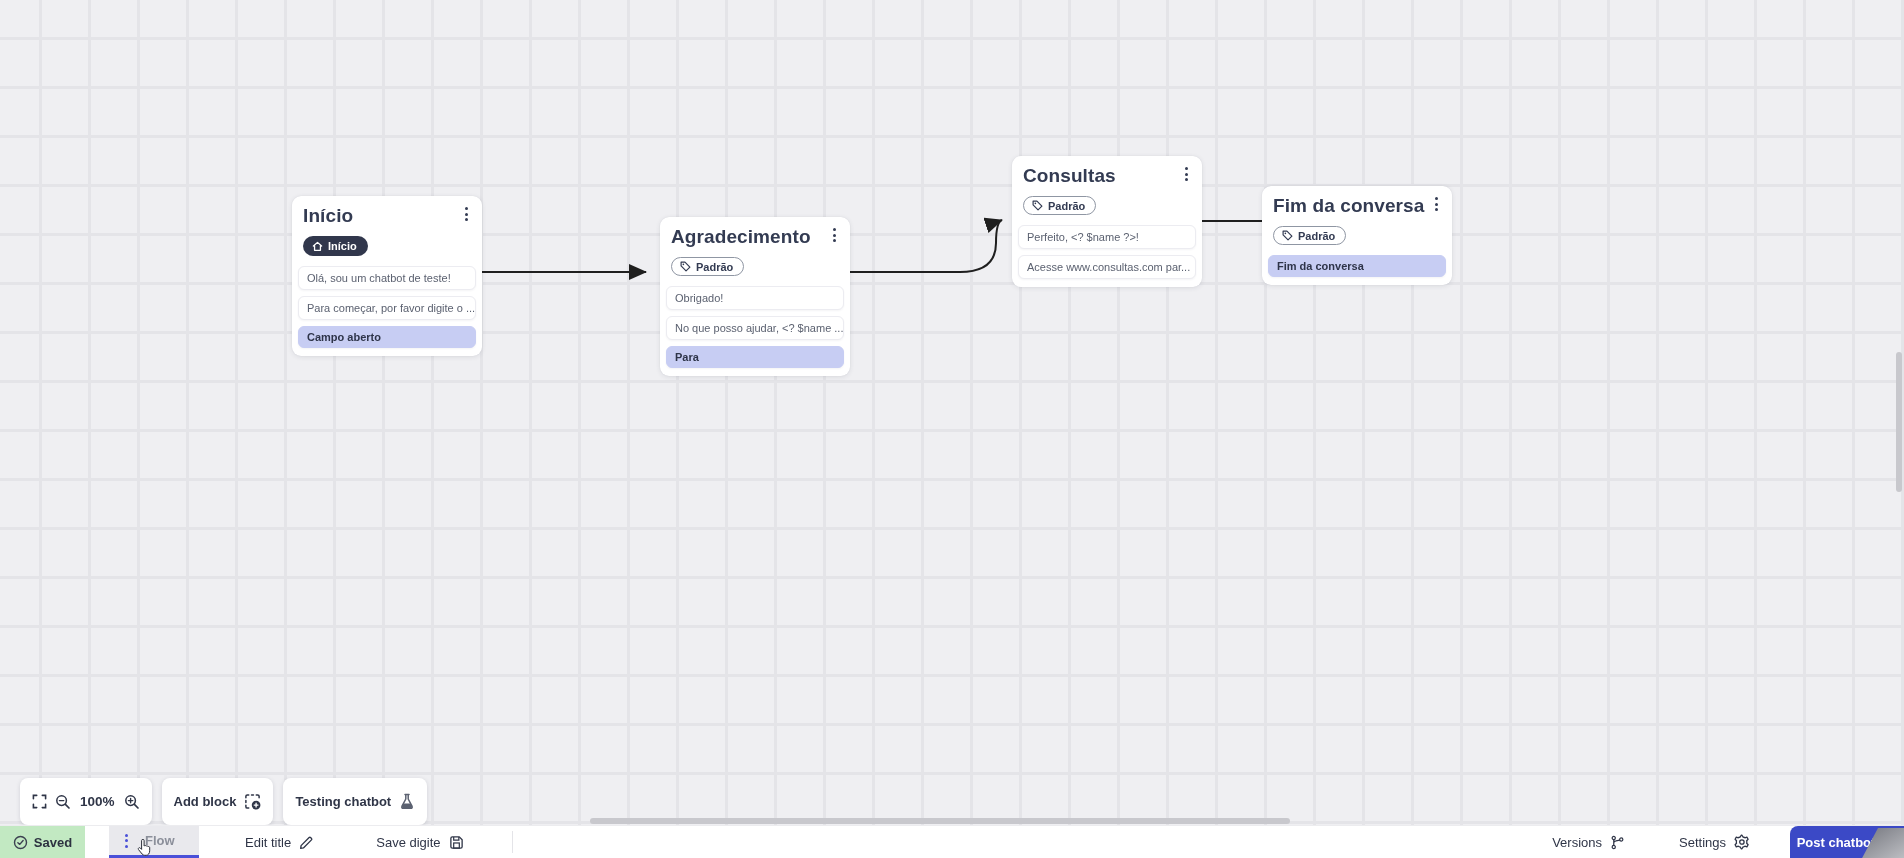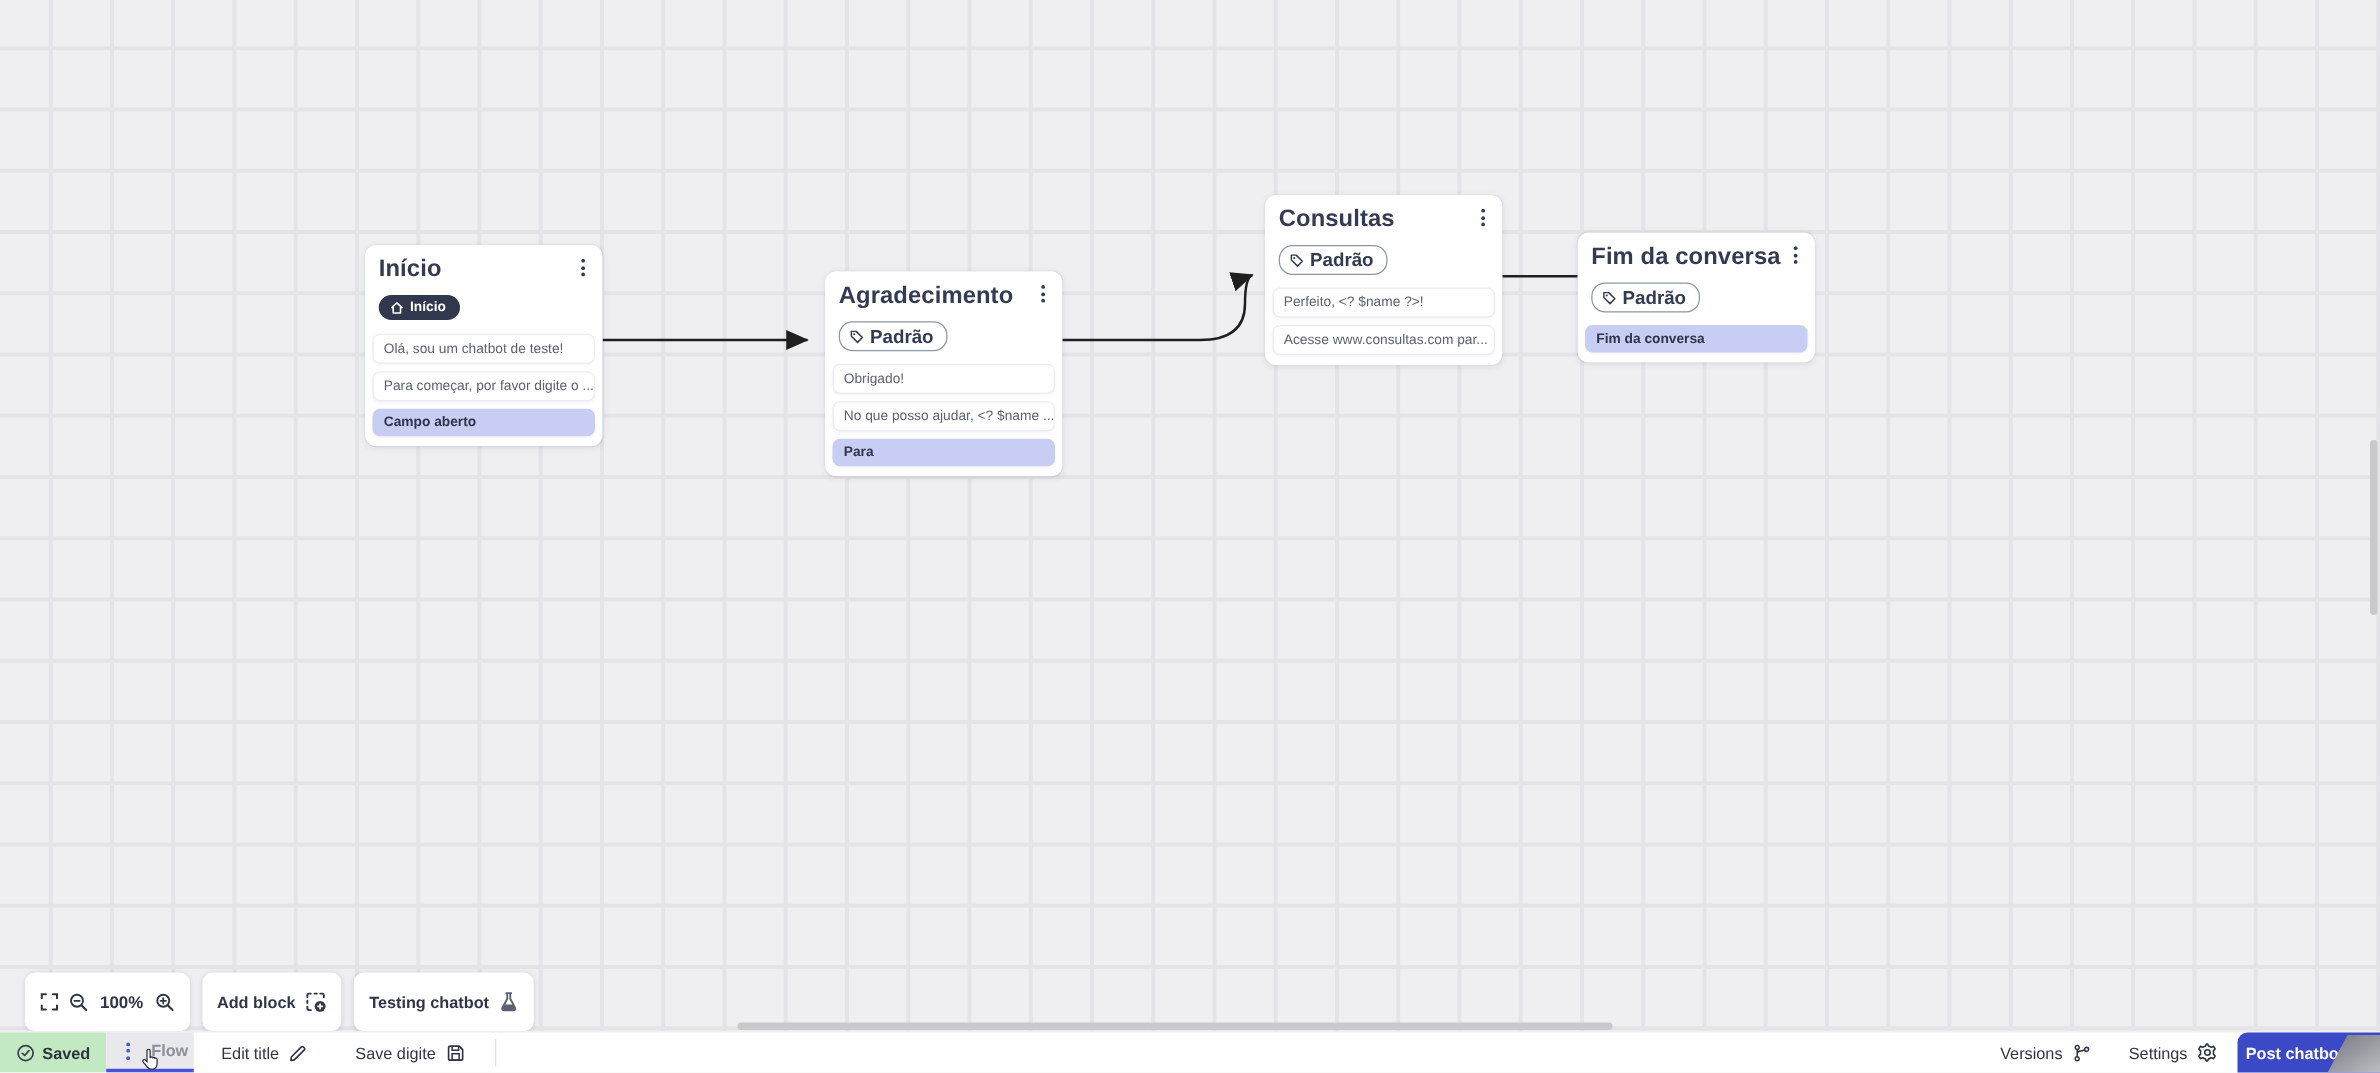--- a/index.html
+++ b/index.html
@@ -37,7 +37,7 @@
     font-size:11px; font-weight:700; }
   .tag-pill { display:inline-flex; align-items:center; gap:5px;
     border:1.6px solid #8f96a3; color:#333b52; border-radius:11px; padding:2.5px 10px 2.5px 8px;
-    font-size:15px; font-weight:700; background:#fff; }
+    font-size:11px; font-weight:700; background:#fff; }
 
   .msg { background:#fff; border:1px solid #ececf1; border-radius:6px;
     box-shadow:0 1px 2px rgba(40,45,70,.05);

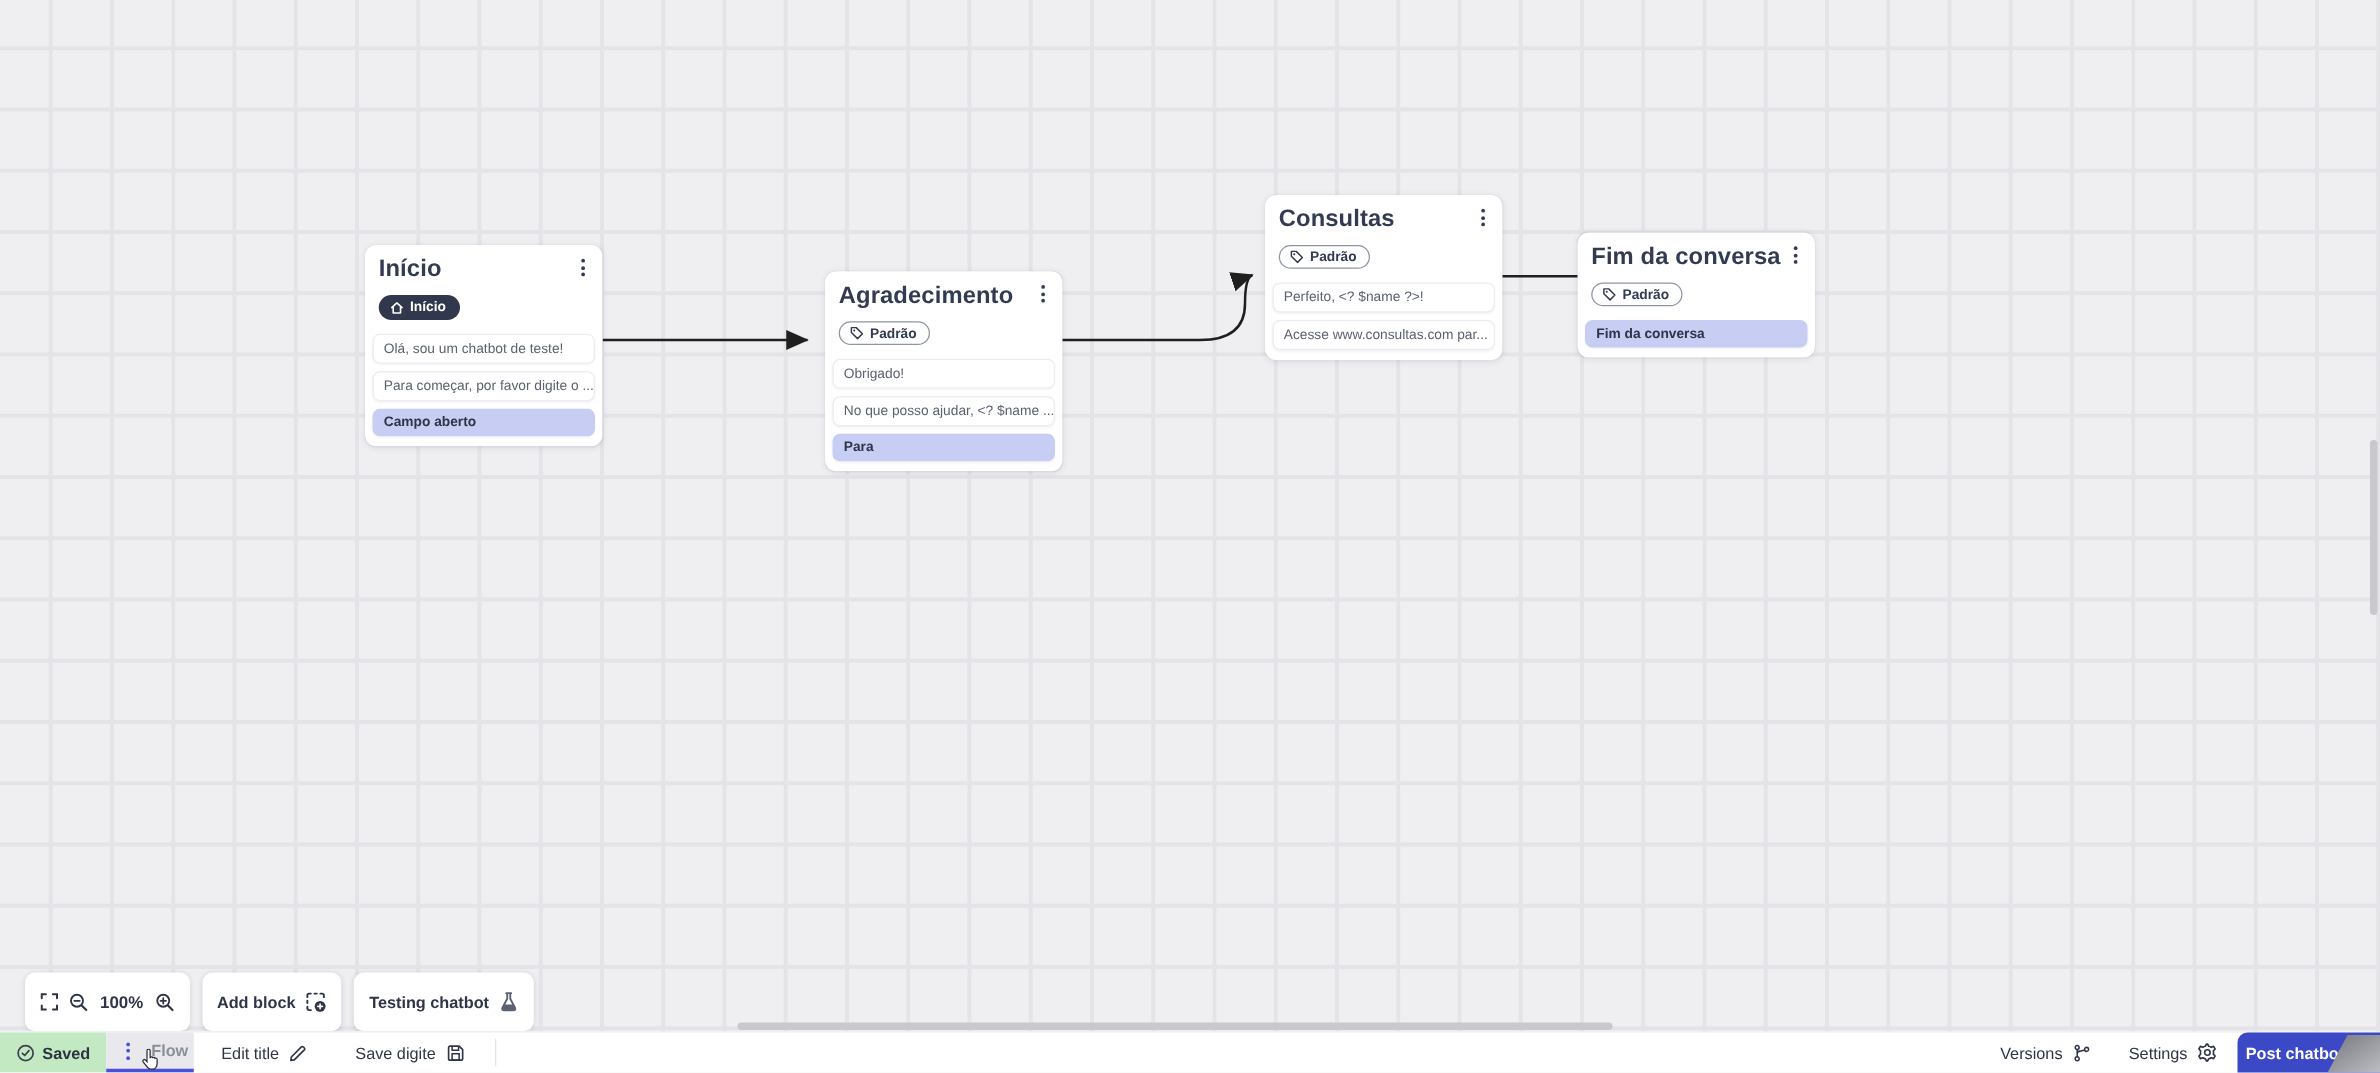--- a/index.html
+++ b/index.html
@@ -64,7 +64,7 @@
   
   .statusbar { position:absolute; left:0; bottom:0; width:1904px; height:33px;
     background:#fff; border-top:1px solid #ececef;
-    display:flex; align-items:center; font-size:13px; color:#2f3547; }
+    display:flex; align-items:center; font-size:13px; color:#2f3547;gap:24px; }
   .saved-chip { width:85px; height:100%; background:#c2e9c2;
     display:flex; align-items:center; justify-content:center; gap:6px;
     font-weight:600; color:#2c3240; }

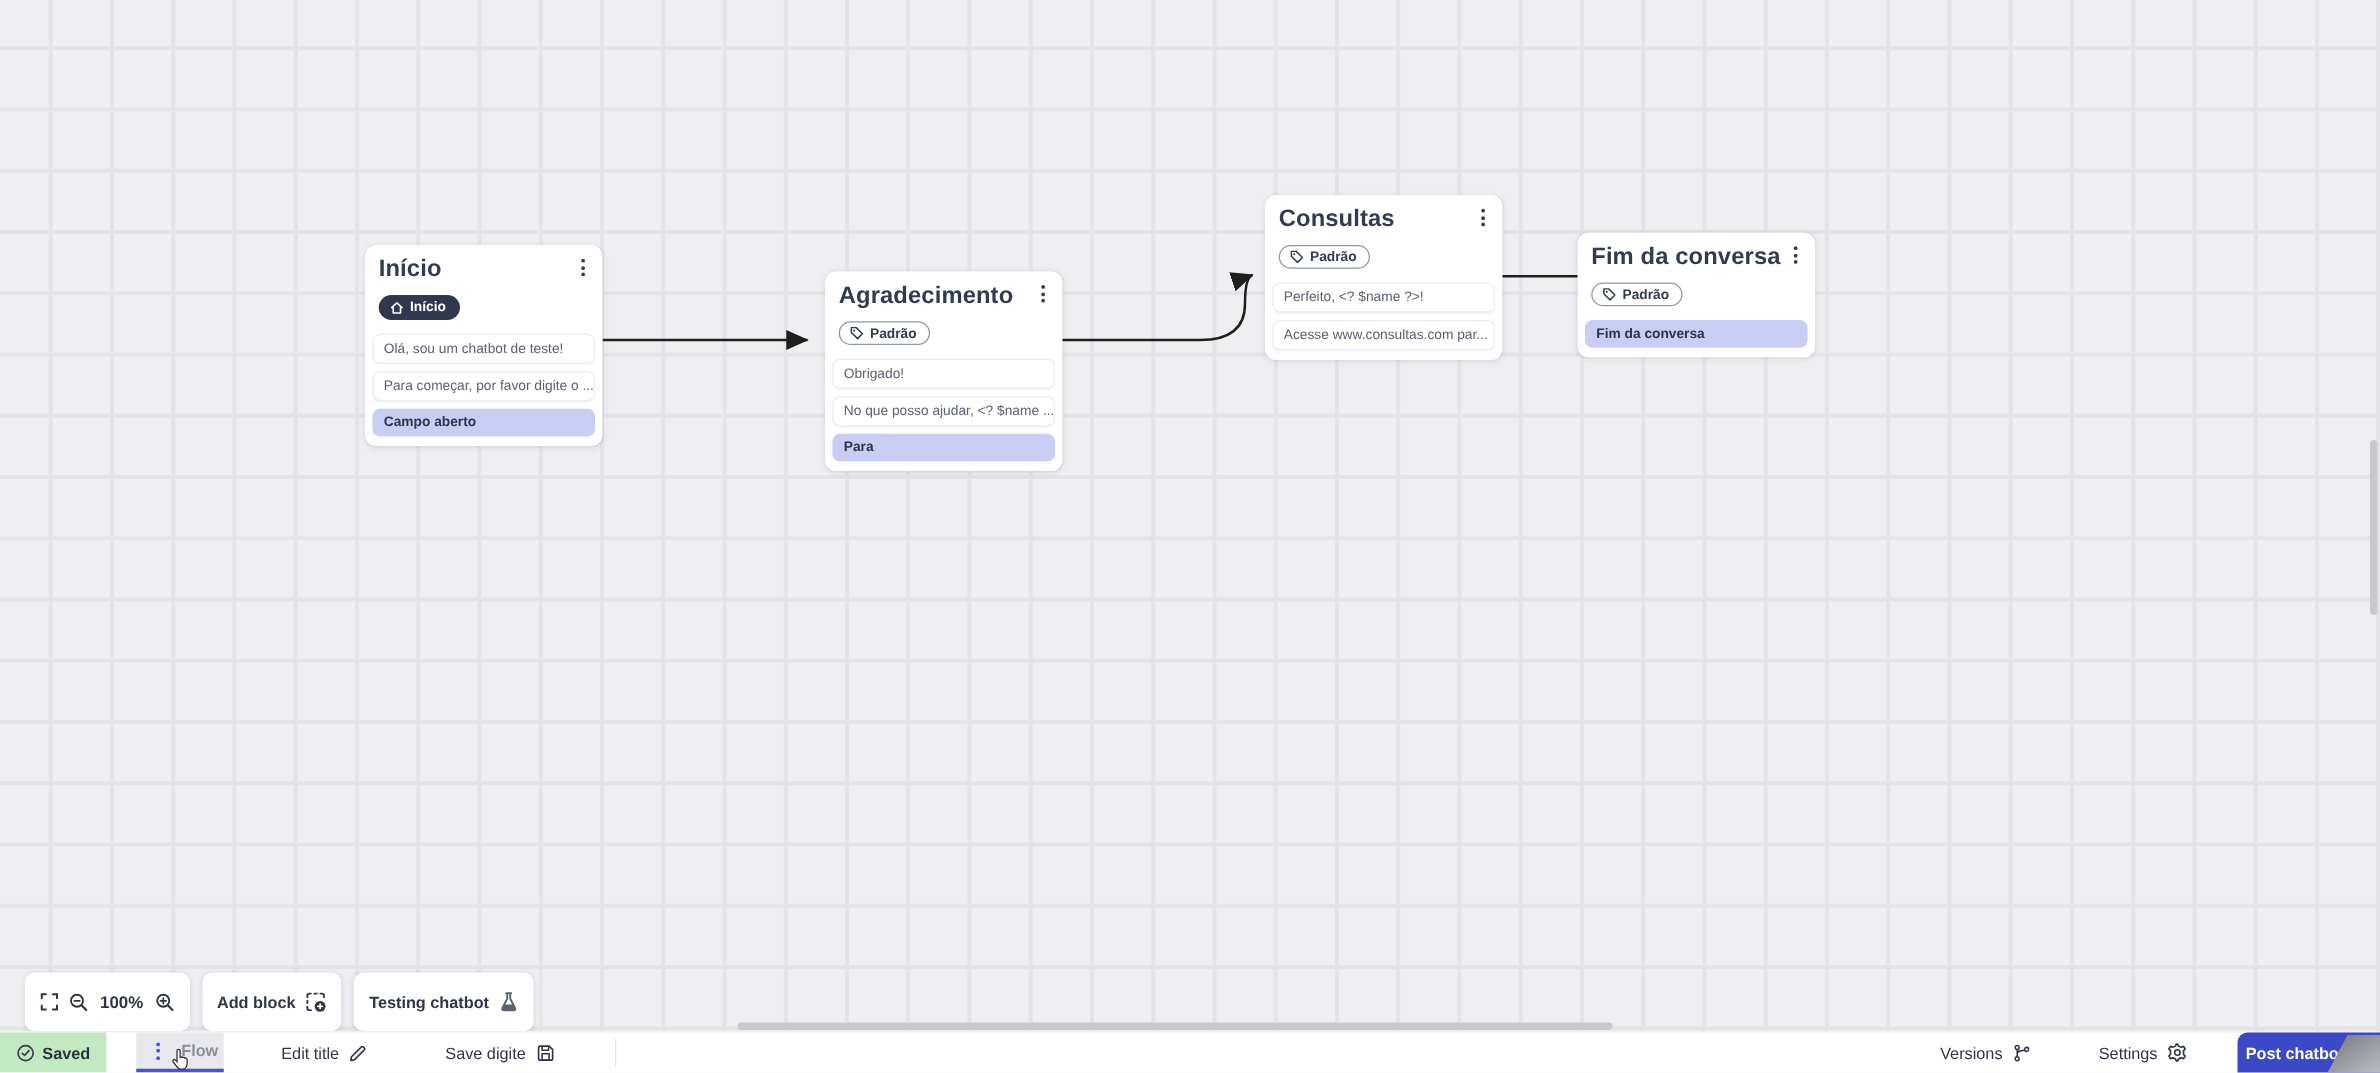--- a/index.html
+++ b/index.html
@@ -68,7 +68,7 @@
   .saved-chip { width:85px; height:100%; background:#c2e9c2;
     display:flex; align-items:center; justify-content:center; gap:6px;
     font-weight:600; color:#2c3240; }
-  .flow-tab { position:relative; width:70px; height:100%; background:#e9e9ed;
+  .flow-tab { position:relative; width:90px; height:100%; background:#e9e9ed;
     border-bottom:3px solid #4a50d8;
     display:flex; align-items:center; gap:14px; padding-left:13px; cursor:pointer; }
   .flow-tab .kebab i { background:#4a50d8; }

